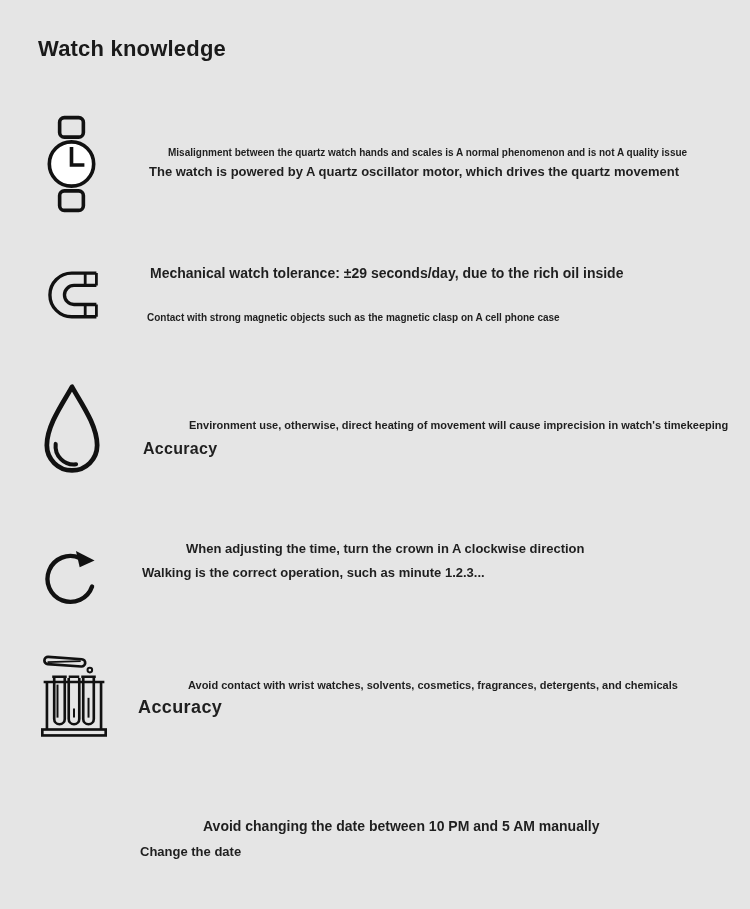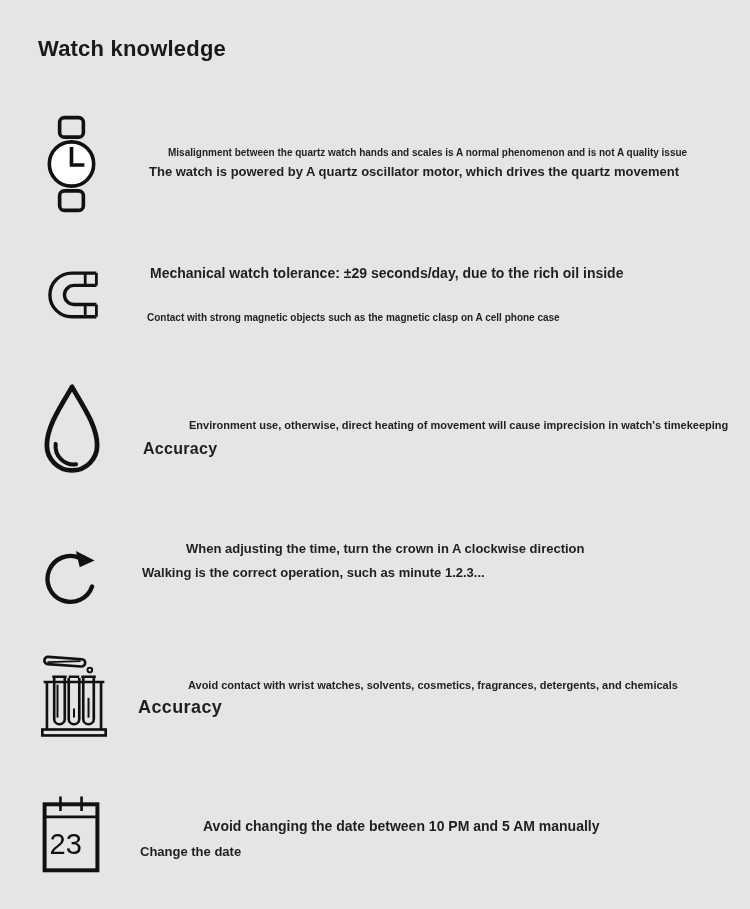--- a/index.html
+++ b/index.html
@@ -109,14 +109,6 @@
   </section>
 
   <section class="row" style="top:792px;height:90px;">
-    <div class="icon" style="left:38px;top:2px;width:66px;height:80px;">
-      <svg viewBox="0 0 100 118" fill="none" stroke="#111111">
-        <rect x="10" y="14" width="80" height="100" stroke-width="6"></rect>
-        <path d="M 10 33 L 90 33" stroke-width="4"></path>
-        <path d="M 34 2 L 34 24 M 66 2 L 66 24" stroke-width="4"></path>
-        <text x="42" y="90" text-anchor="middle" font-size="44" fill="#111111" stroke="none" class="cal-num">23</text>
-      </svg>
-    </div>
     <div class="line f14" style="left:203px;top:26px;">Avoid changing the date between 10 PM and 5 AM manually</div>
     <div class="line f13" style="left:140px;top:52px;">Change the date</div>
   </section>

